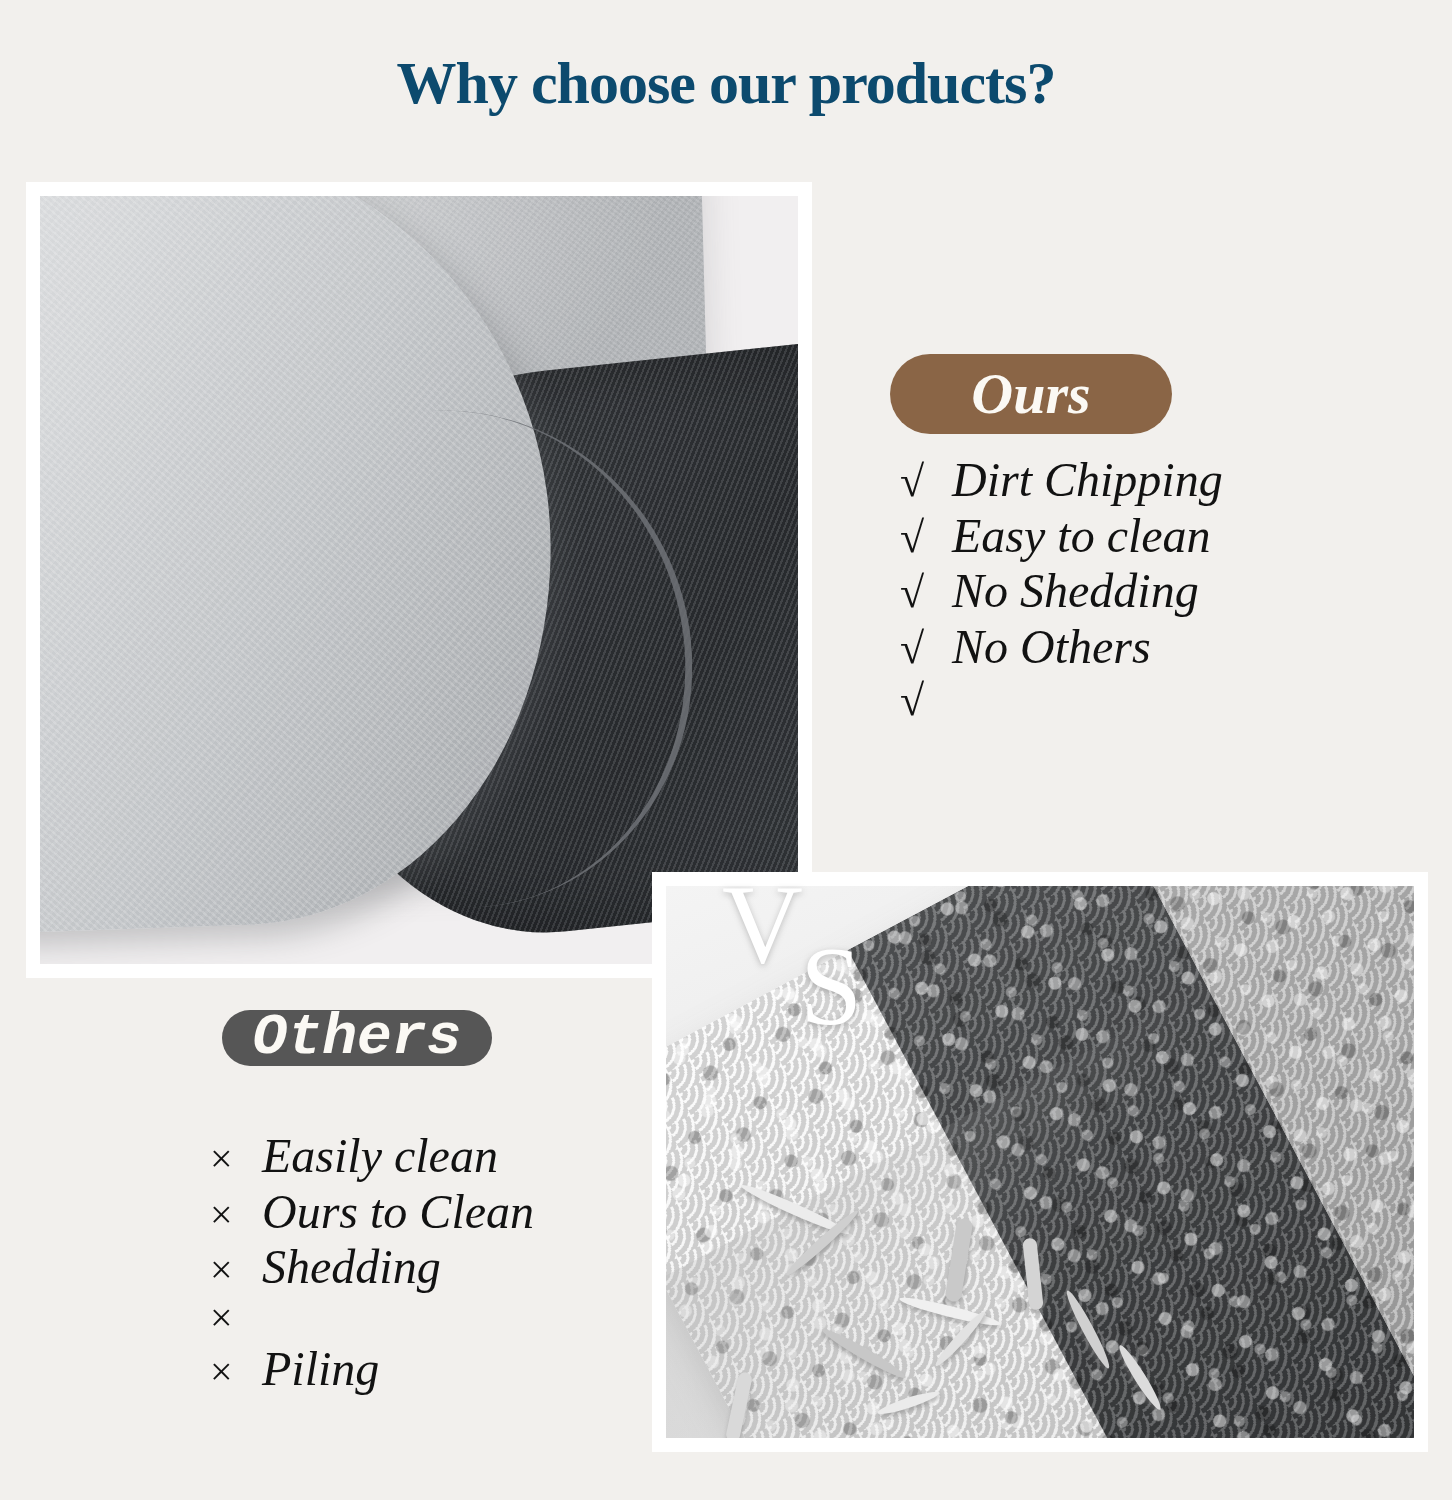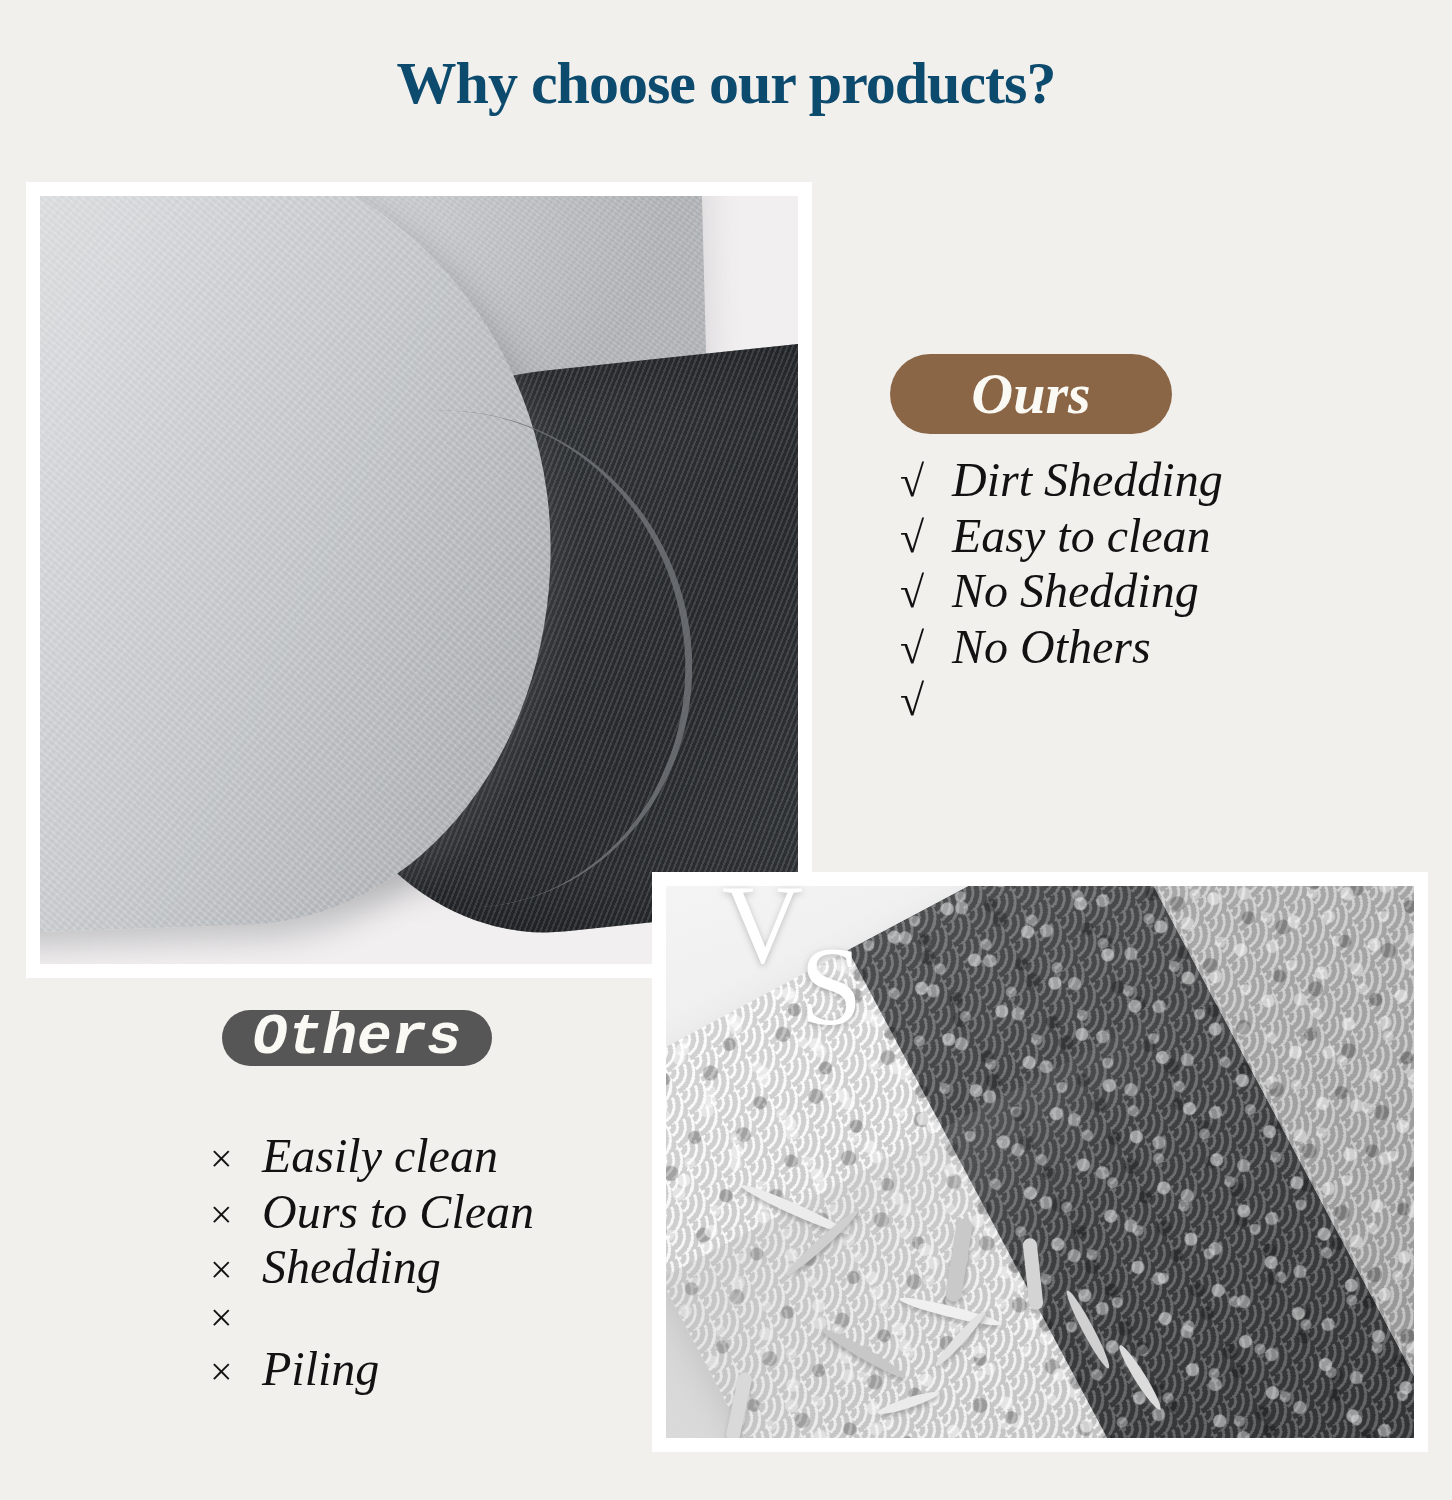--- a/index.html
+++ b/index.html
@@ -351,7 +351,7 @@
   <ul class="feature-list" id="list-ours">
     <li class="feature-item">
       <span class="feature-mark">√</span>
-      <span class="feature-text">Dirt Shedding</span>
+      <span class="feature-text">Dirt Chipping</span>
     </li>
     <li class="feature-item">
       <span class="feature-mark">√</span>

